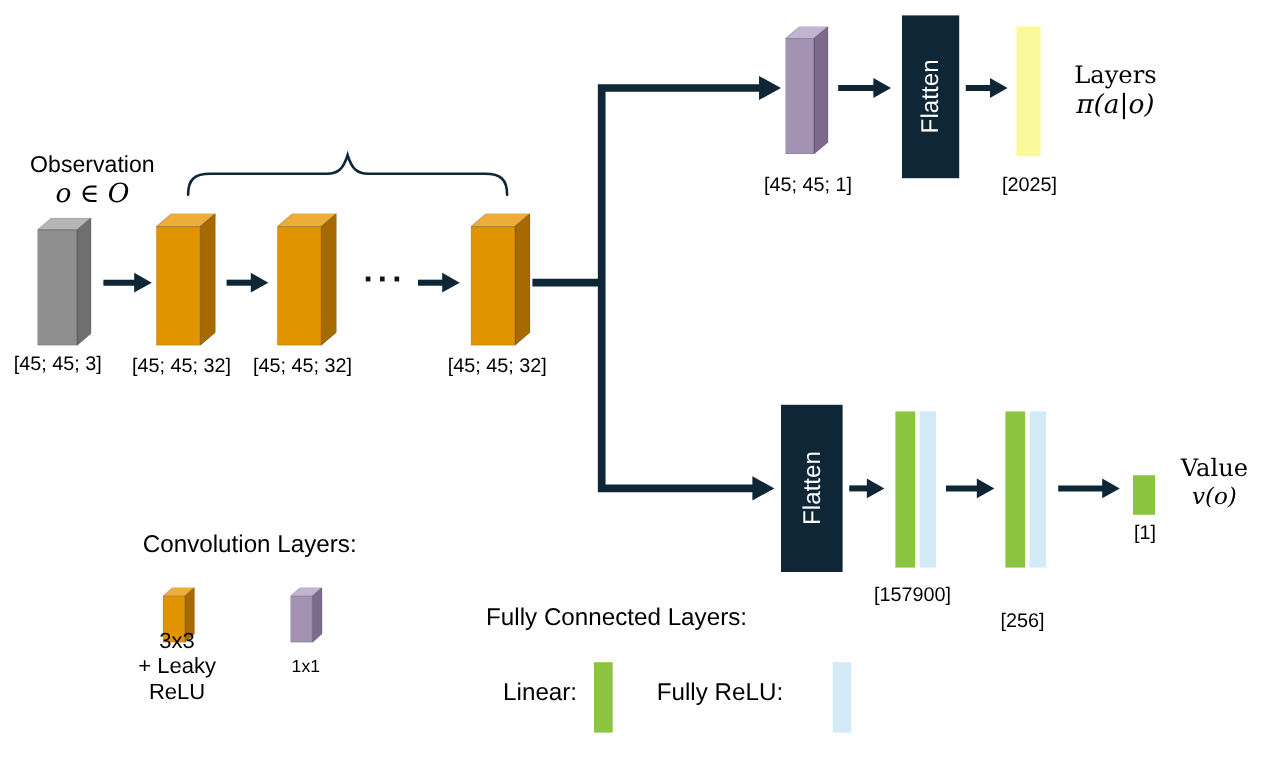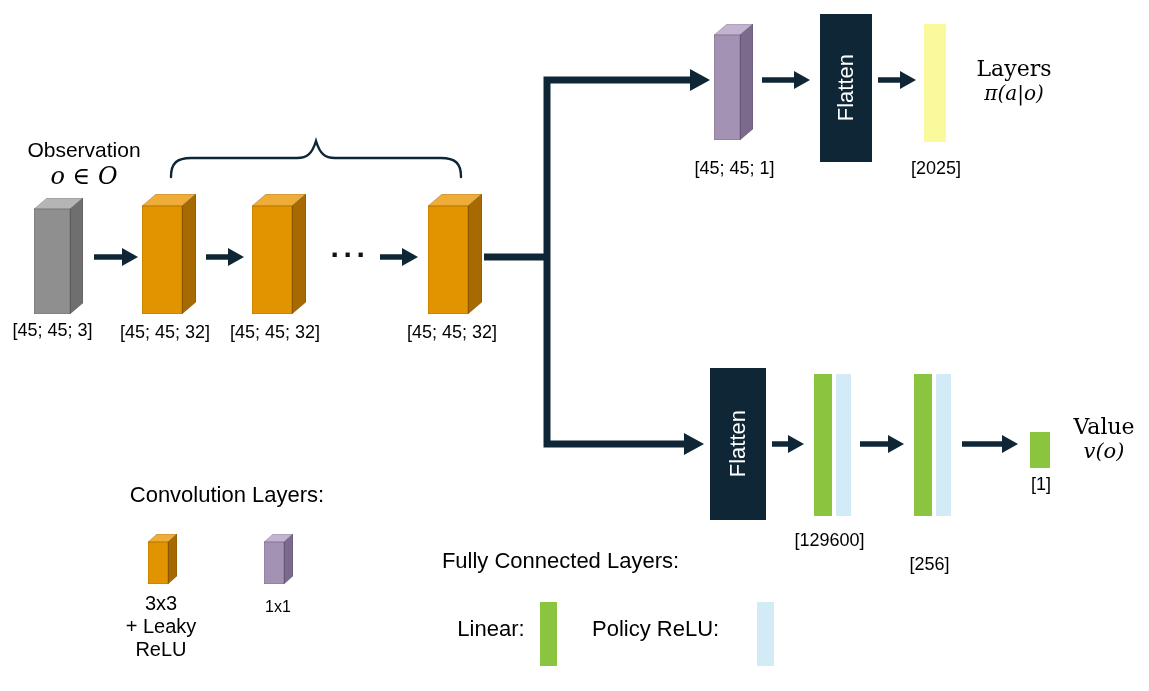--- a/index.html
+++ b/index.html
@@ -151,7 +151,7 @@
 
   <div class="lbl" style="left:966px;top:56px;width:96px">
     <div class="serif" style="font-size:22px">Layers</div>
-    <div class="math" style="font-size:20px">π(a|o)</div>
+    <div class="math" style="font-size:24px">π(a|o)</div>
   </div>
 
   <div class="lbl" style="left:1058px;top:414px;width:92px">

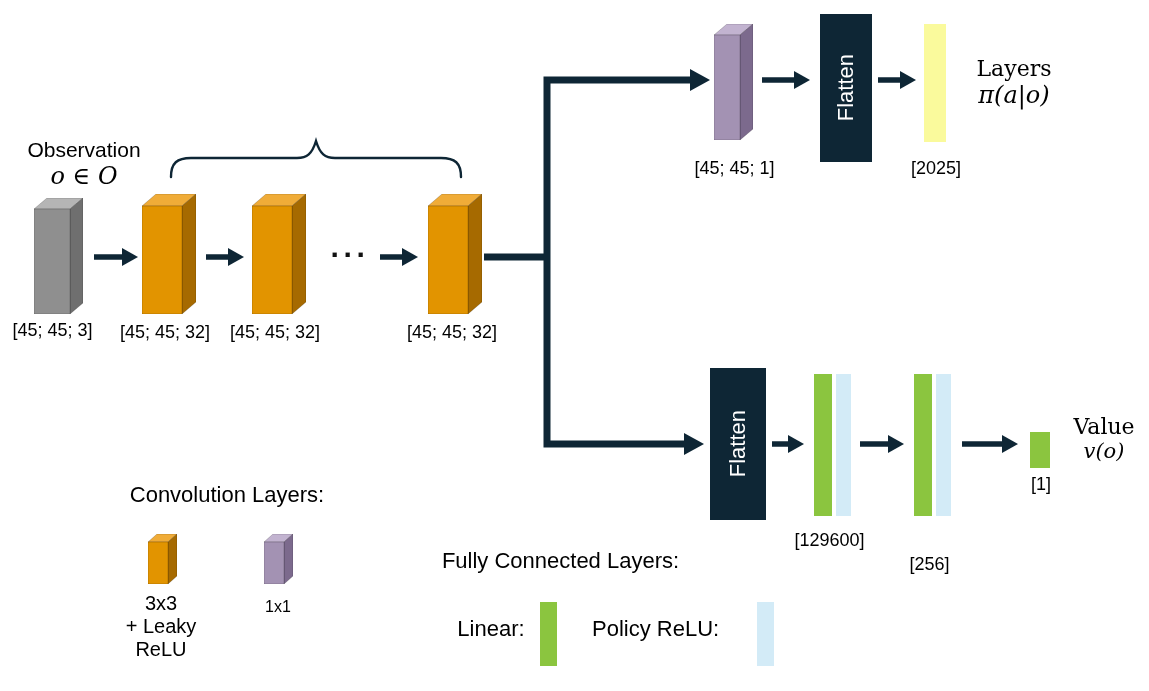--- a/index.html
+++ b/index.html
@@ -145,7 +145,7 @@
   <div class="lbl" style="left:392px;top:322px;width:120px">[45; 45; 32]</div>
   <div class="lbl" style="left:682px;top:158px;width:105px">[45; 45; 1]</div>
   <div class="lbl" style="left:892px;top:158px;width:88px">[2025]</div>
-  <div class="lbl" style="left:772px;top:530px;width:115px">[129600]</div>
+  <div class="lbl" style="left:772px;top:530px;width:115px">[157900]</div>
   <div class="lbl" style="left:882px;top:554px;width:95px">[256]</div>
   <div class="lbl" style="left:1012px;top:474px;width:58px">[1]</div>
 

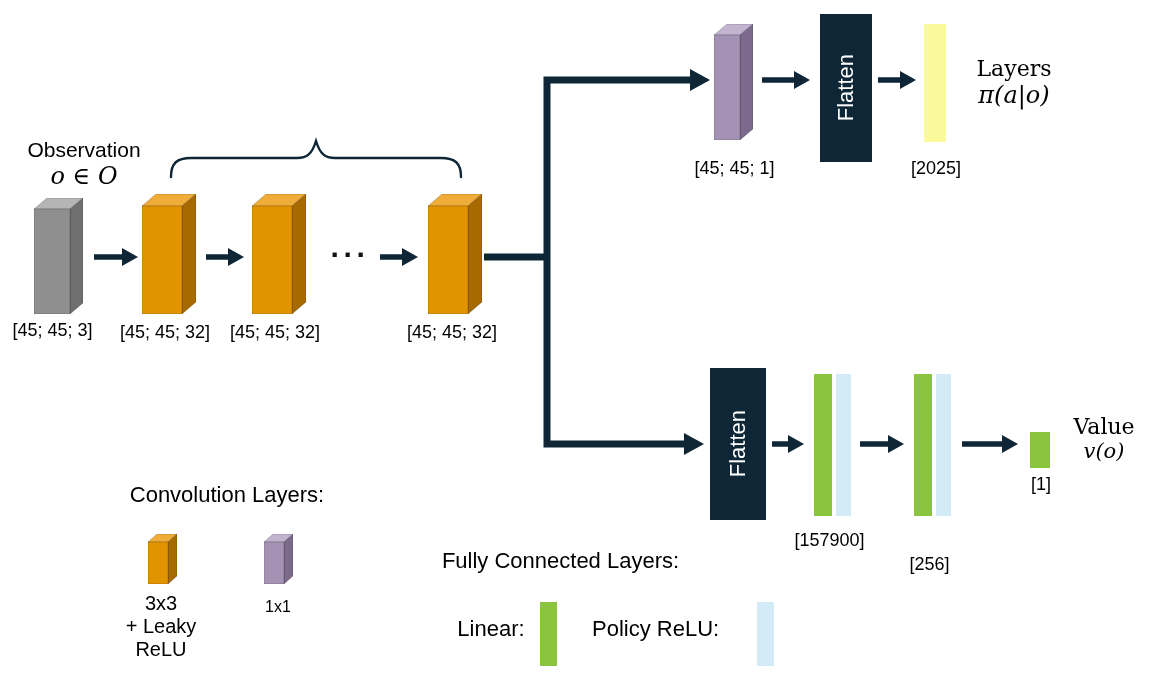--- a/index.html
+++ b/index.html
@@ -173,7 +173,7 @@
     <polygon class="face f-pur" points="0,8 20,8 20,50 0,50"></polygon>
   </svg>
 
-  <div class="lbl leg-line" style="left:108px;top:592px;width:106px">
+  <div class="lbl leg-line" style="left:108px;top:572px;width:106px">
     <div>3x3</div>
     <div>+ Leaky</div>
     <div>ReLU</div>

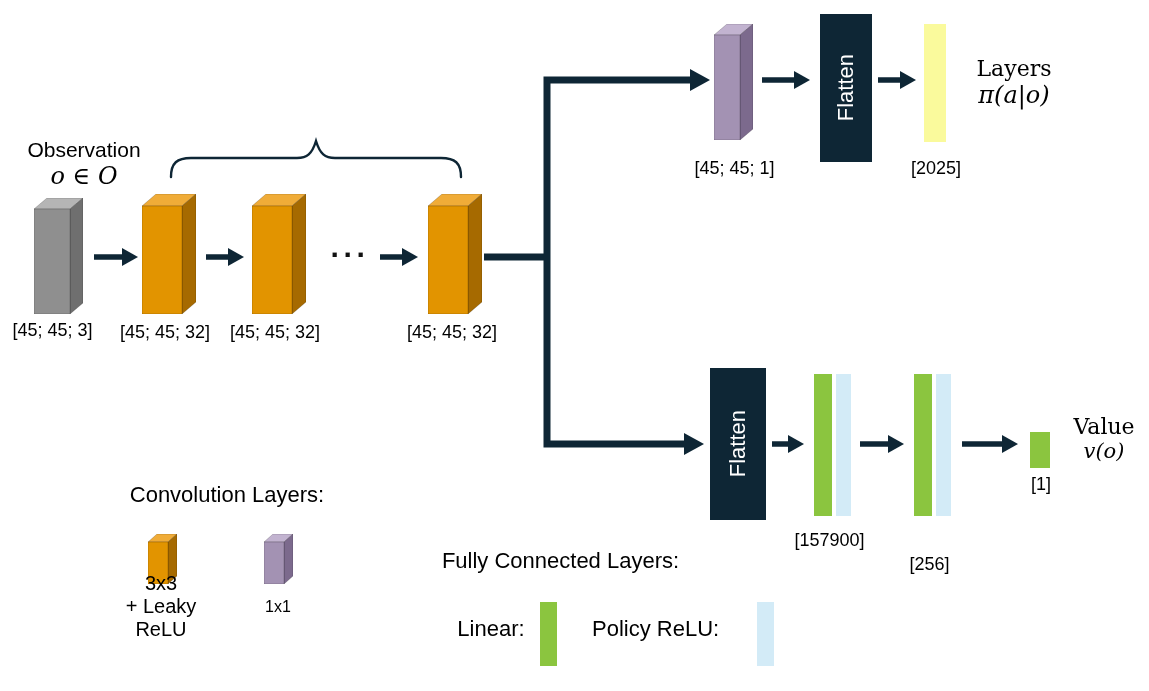--- a/index.html
+++ b/index.html
@@ -186,7 +186,7 @@
   <div class="lbl title" style="left:452px;top:616px;width:78px">Linear:</div>
   <div class="bar bar-green" style="left:540px;top:602px;width:17px;height:64px"></div>
 
-  <div class="lbl title" style="left:592px;top:616px;width:125px">Policy ReLU:</div>
+  <div class="lbl title" style="left:592px;top:616px;width:125px">Fully ReLU:</div>
   <div class="bar bar-blue" style="left:757px;top:602px;width:17px;height:64px"></div>
 
 </div>

